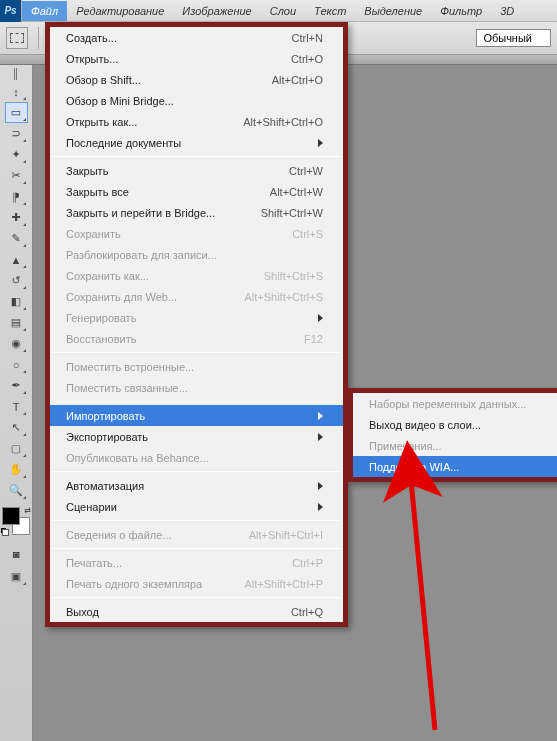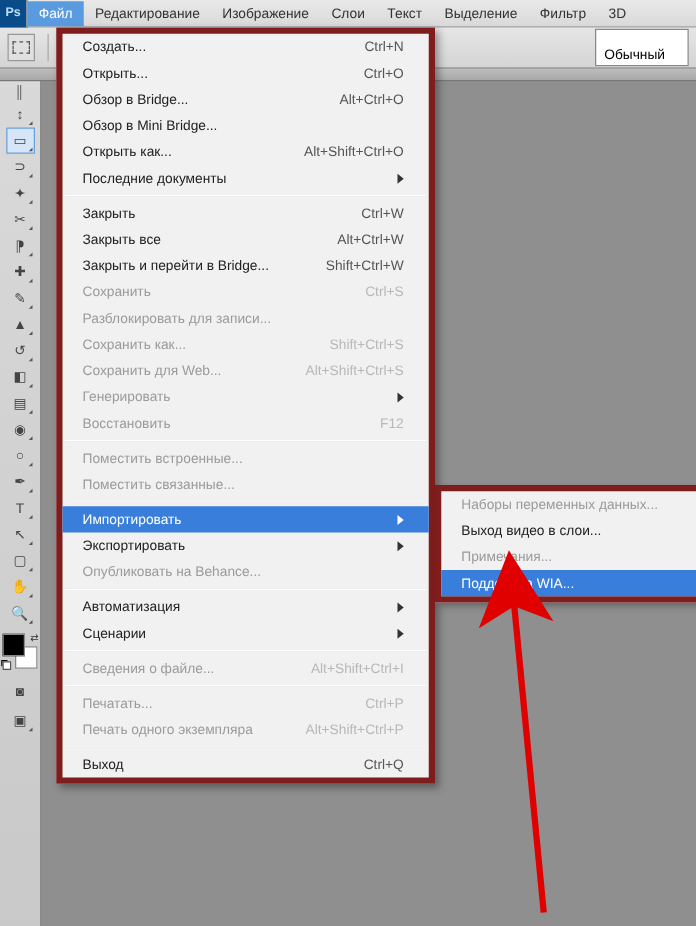--- a/index.html
+++ b/index.html
@@ -5,7 +5,7 @@
 * { margin: 0; padding: 0; box-sizing: border-box; font-family: Tahoma, Arial, sans-serif; font-size: 11px; }
 body { background: #8f8f8f; width: 557px; height: 741px; overflow: hidden; position: relative; }
 
-.menubar { background: linear-gradient(#e9e9e9,#d9d9d9); height: 22px; display: flex; align-items: center; border-bottom: 1px solid #b5b5b5; }
+.menubar { background: linear-gradient(#e9e9e9,#d9d9d9); height: 22px; display: flex; align-items: center; border-bottom: 1px solid #b5b5b5; font-style: italic; }
 .ps-logo { width: 22px; height: 22px; background:#0a4c8a; color:#bde0ff; display:flex; align-items:center; justify-content:center; font-weight:bold; font-size:10px; border-right:1px solid #aaa;}
 .menu-item { padding: 4px 9px; color:#333; cursor:default; }
 .menu-item.active { background:#5a9be0; color:#fff; }

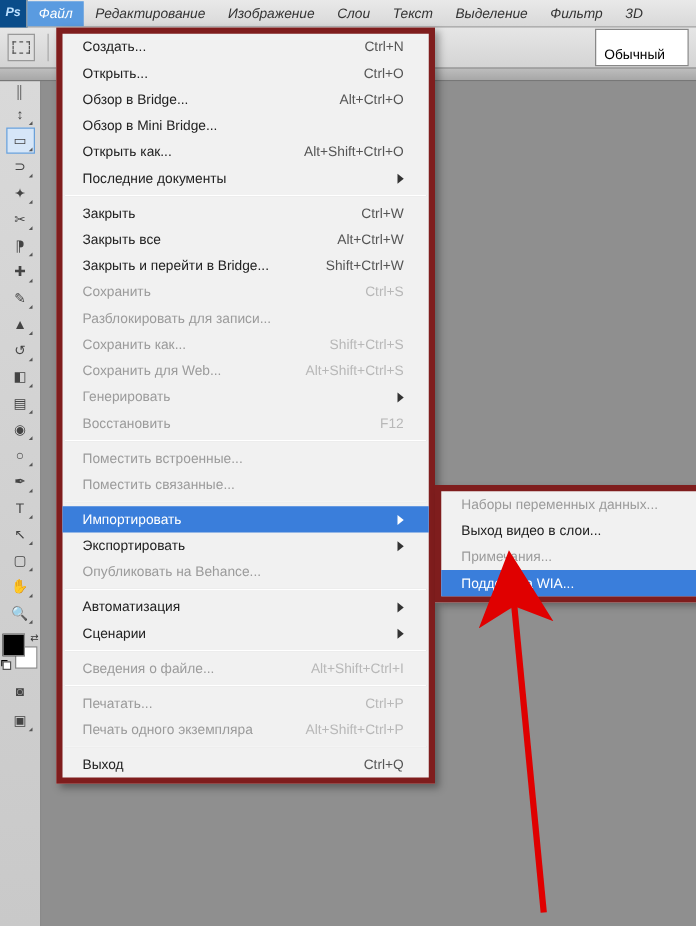--- a/index.html
+++ b/index.html
@@ -16,7 +16,7 @@
 .opt-marquee { width:14px; height:10px; border:1px dashed #555; }
 .checkbox { width:12px; height:12px; border:1px solid #777; background:#fff; display:inline-block; vertical-align:middle; margin-right:4px; }
 .opt-label { color:#333; }
-.style-dd { margin-left:auto; background:#fff; border:1px solid #888; padding:14px 18px 2px 6px; position:relative; }
+.style-dd { margin-left:auto; background:#fff; border:1px solid #888; padding:2px 18px 2px 6px; position:relative; }
 .style-label { color:#333; margin-right:4px; }
 
 .tabbar { background: linear-gradient(#bdbdbd,#a7a7a7); height:10px; border-bottom:1px solid #777; }

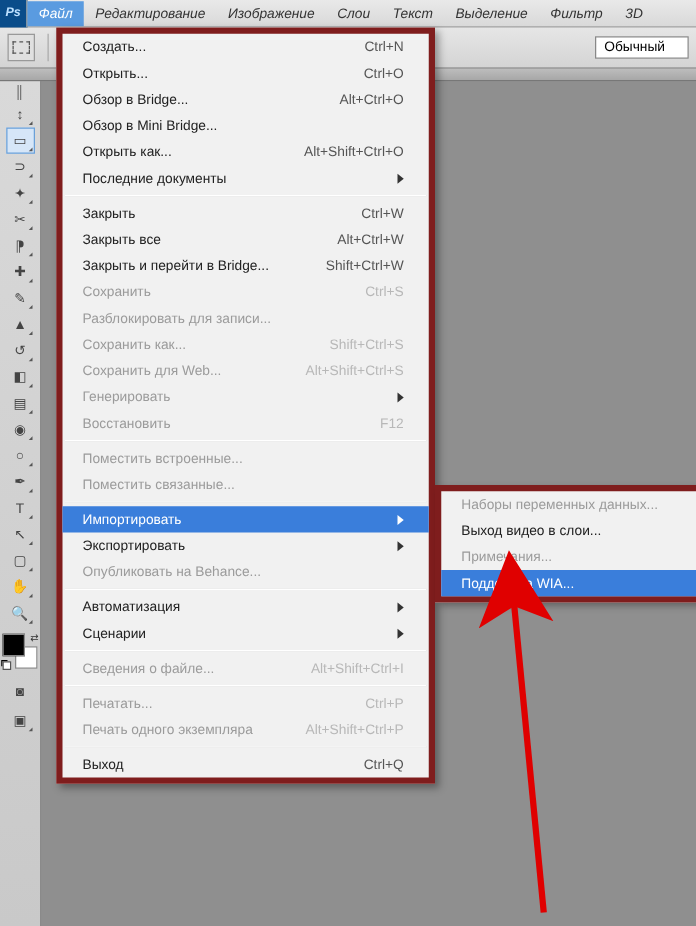--- a/index.html
+++ b/index.html
@@ -133,7 +133,7 @@
       <span class="dd-shortcut">Ctrl+O</span>
     </div>
     <div class="dd-row">
-      <span class="dd-label">Обзор в Bridge...</span>
+      <span class="dd-label">Обзор в Shift...</span>
       <span class="dd-shortcut">Alt+Ctrl+O</span>
     </div>
     <div class="dd-row">

